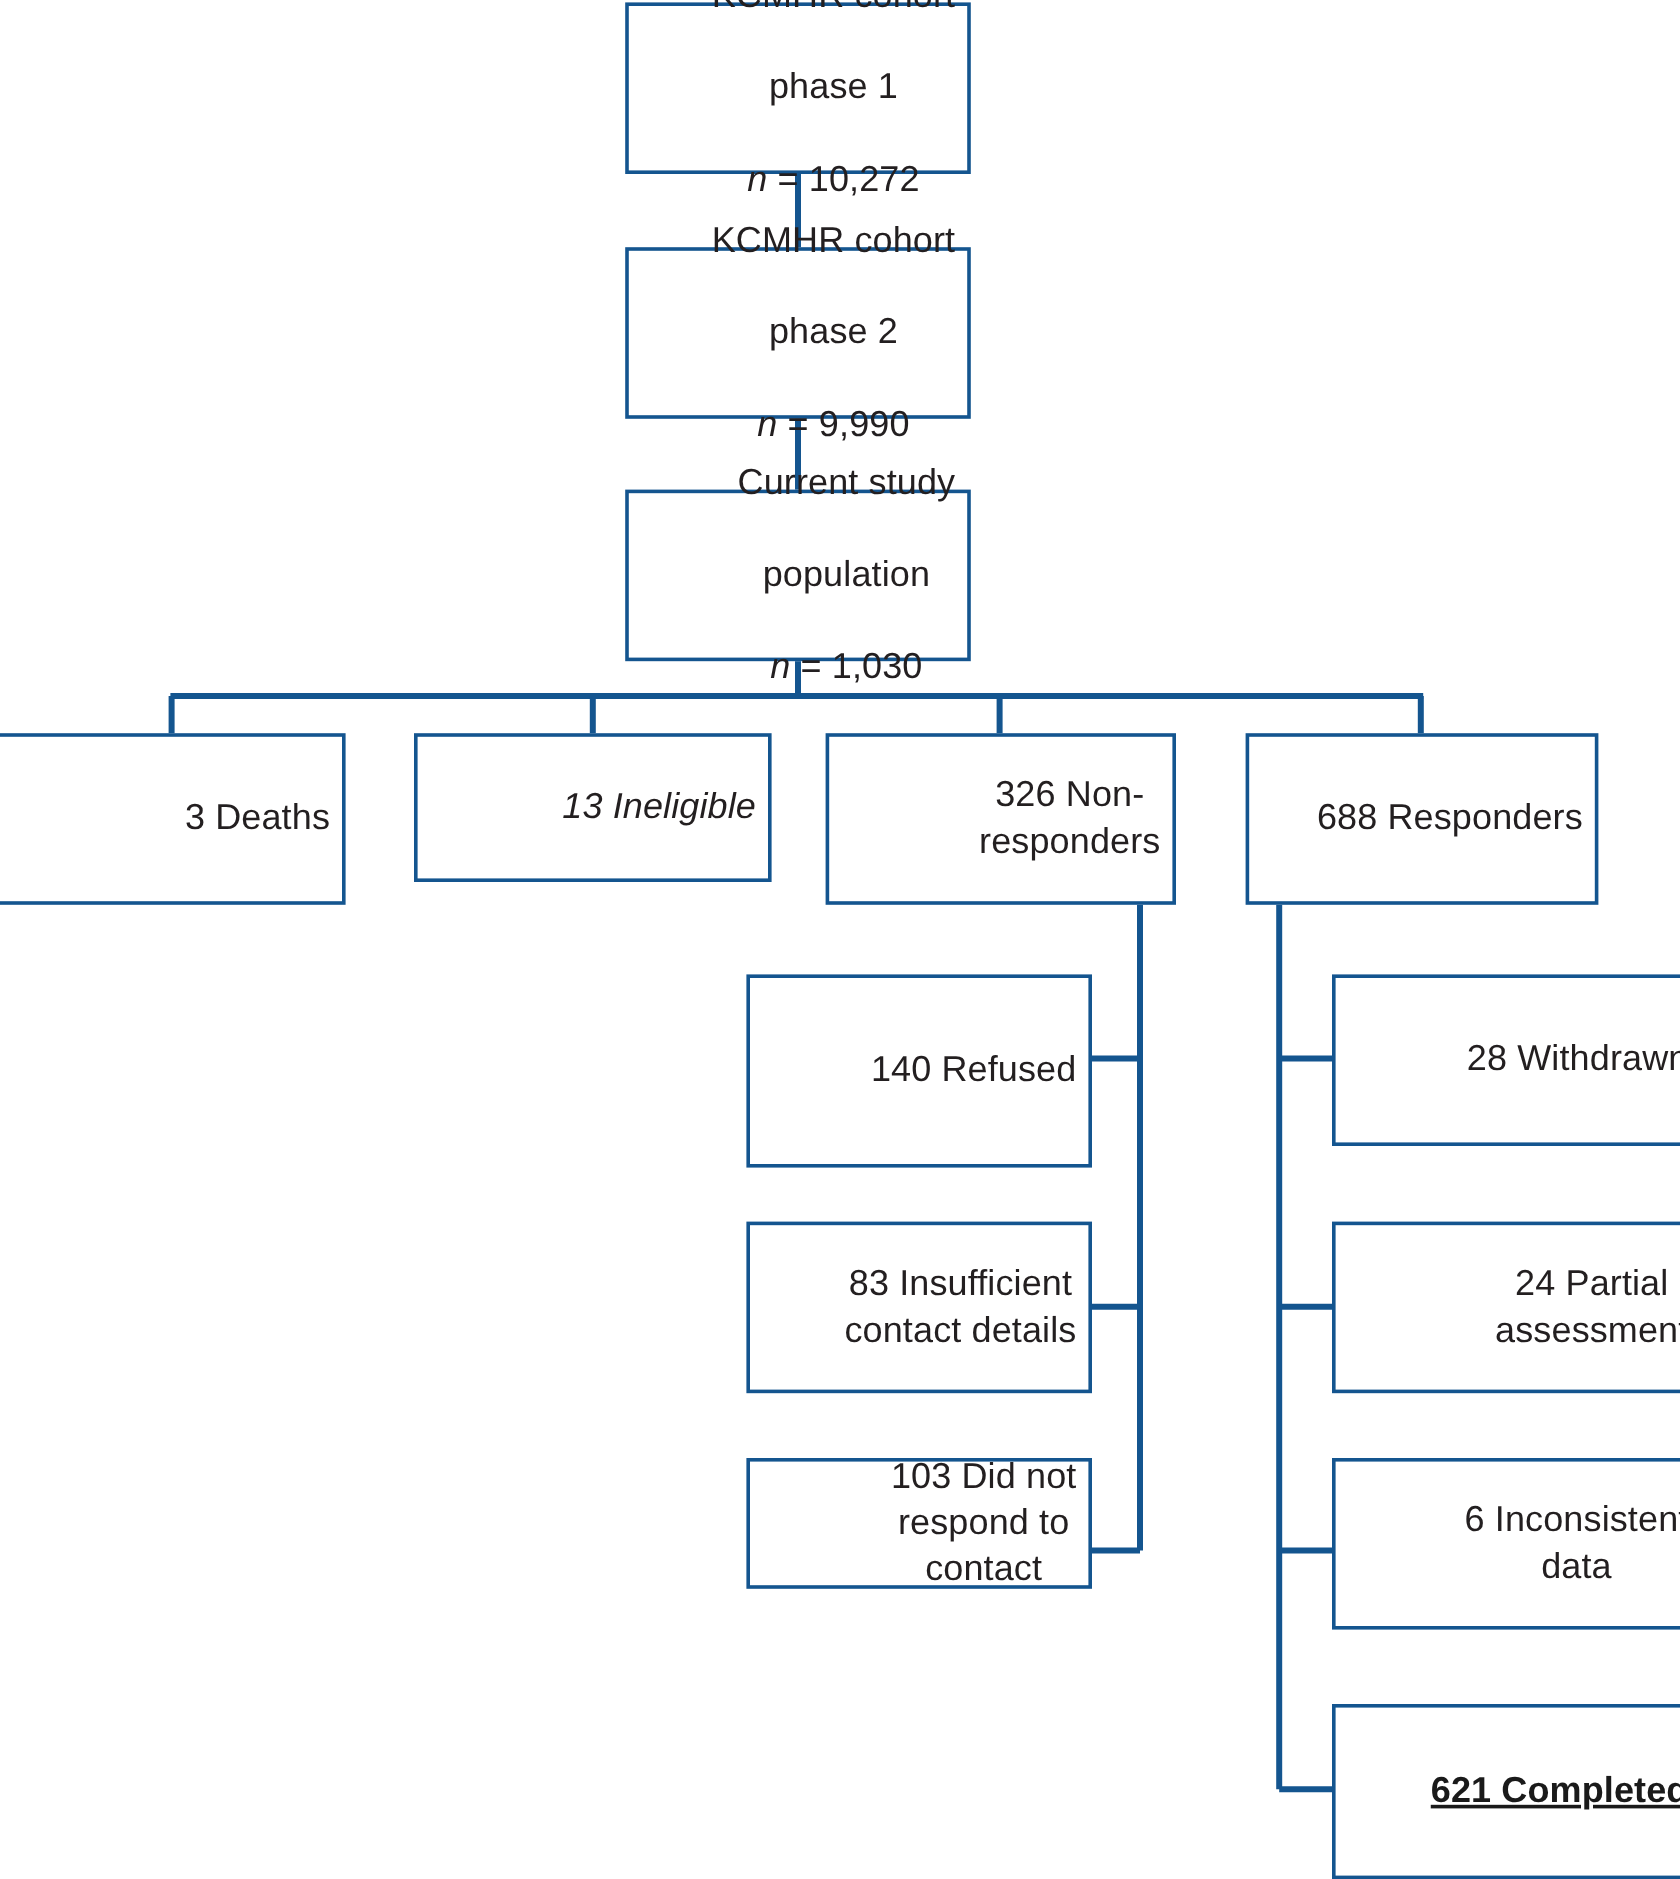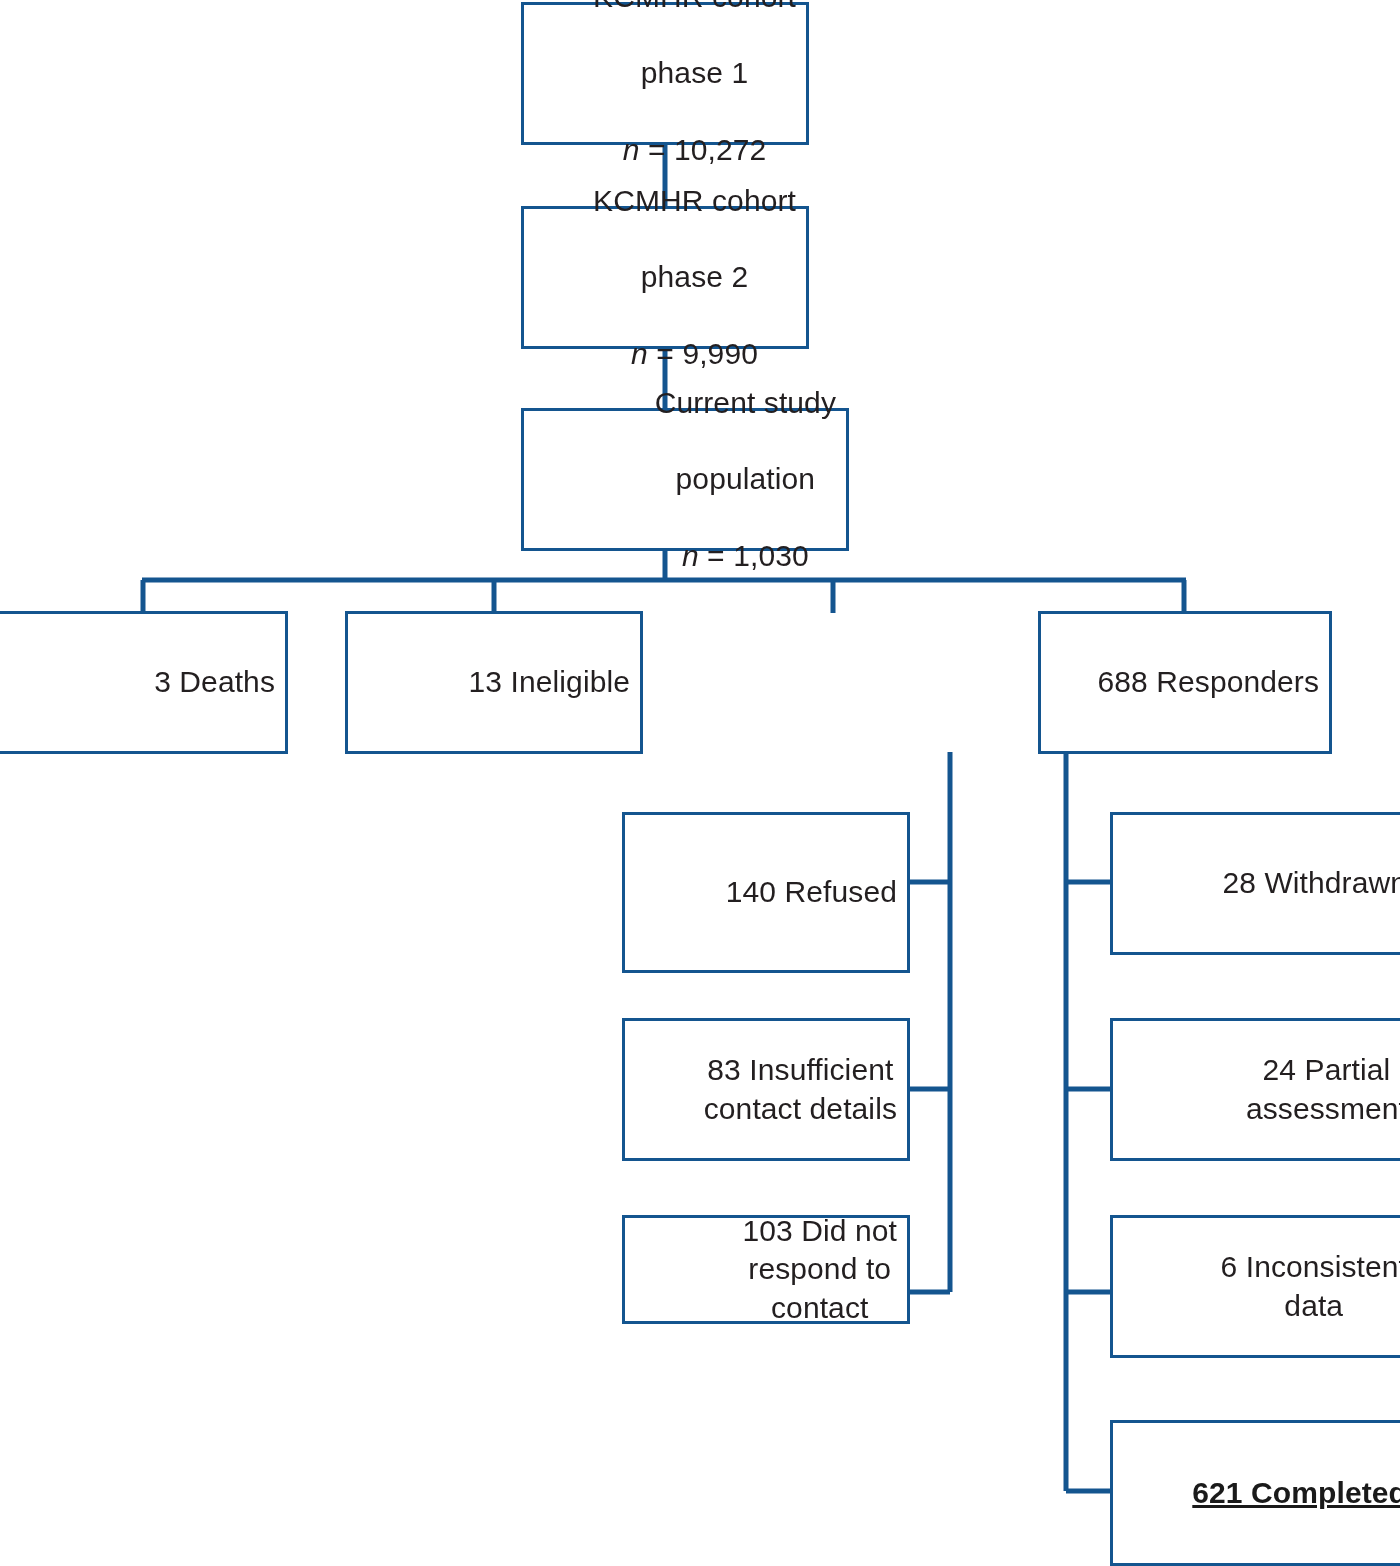--- a/index.html
+++ b/index.html
@@ -110,7 +110,7 @@
     </span>
   </div>
 
-  <div class="node" style="left:521px; top:408px; width:328px; height:143px;">
+  <div class="node" style="left:521px; top:408px; width:288px; height:143px;">
     <span class="txt">
       <span class="nline">Current study</span>
       <span class="nline">population</span>

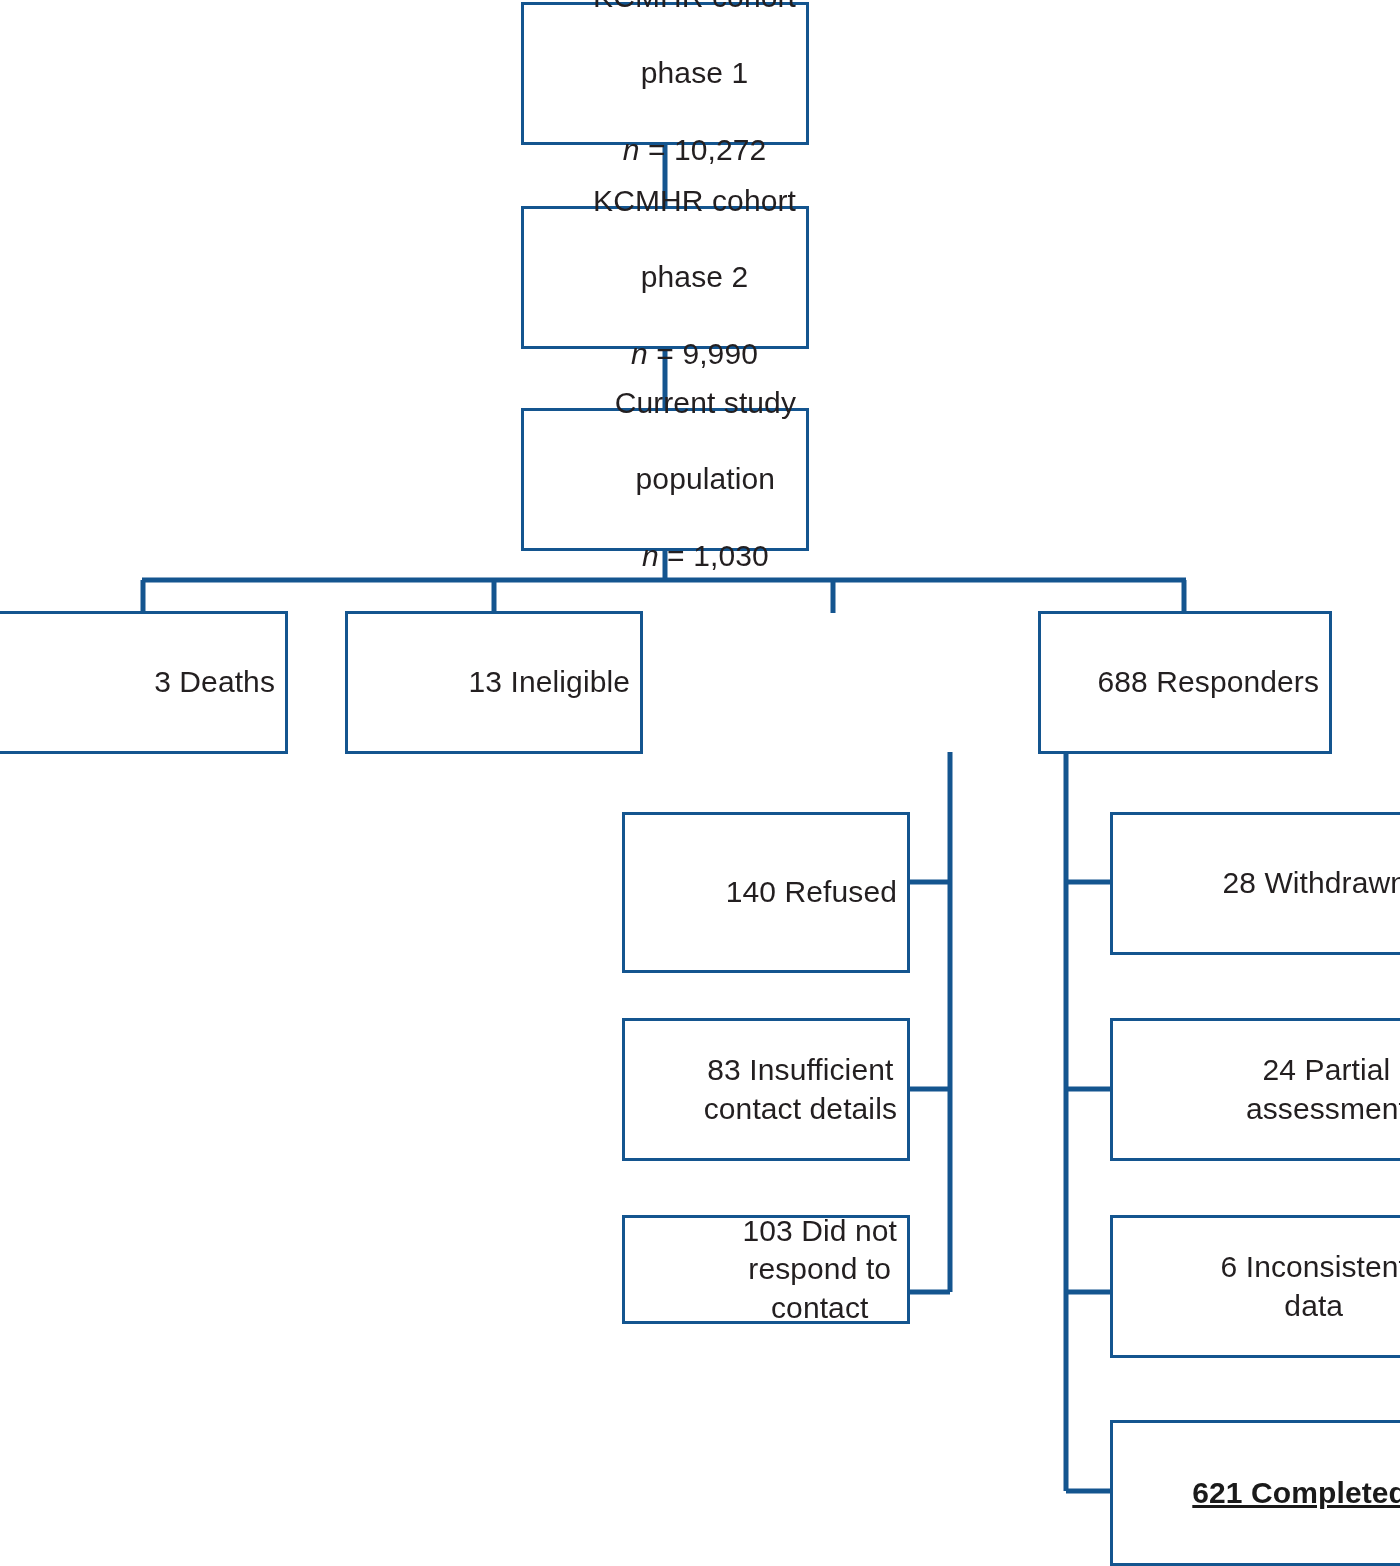--- a/index.html
+++ b/index.html
@@ -122,7 +122,7 @@
     <span class="txt">3 Deaths</span>
   </div>
 
-  <div class="node" style="left:345px; top:611px; width:298px; height:143px;">
+  <div class="node" style="left:345px; top:611px; width:298px; height:124px;font-style:italic;">
     <span class="txt">13 Ineligible</span>
   </div>
 

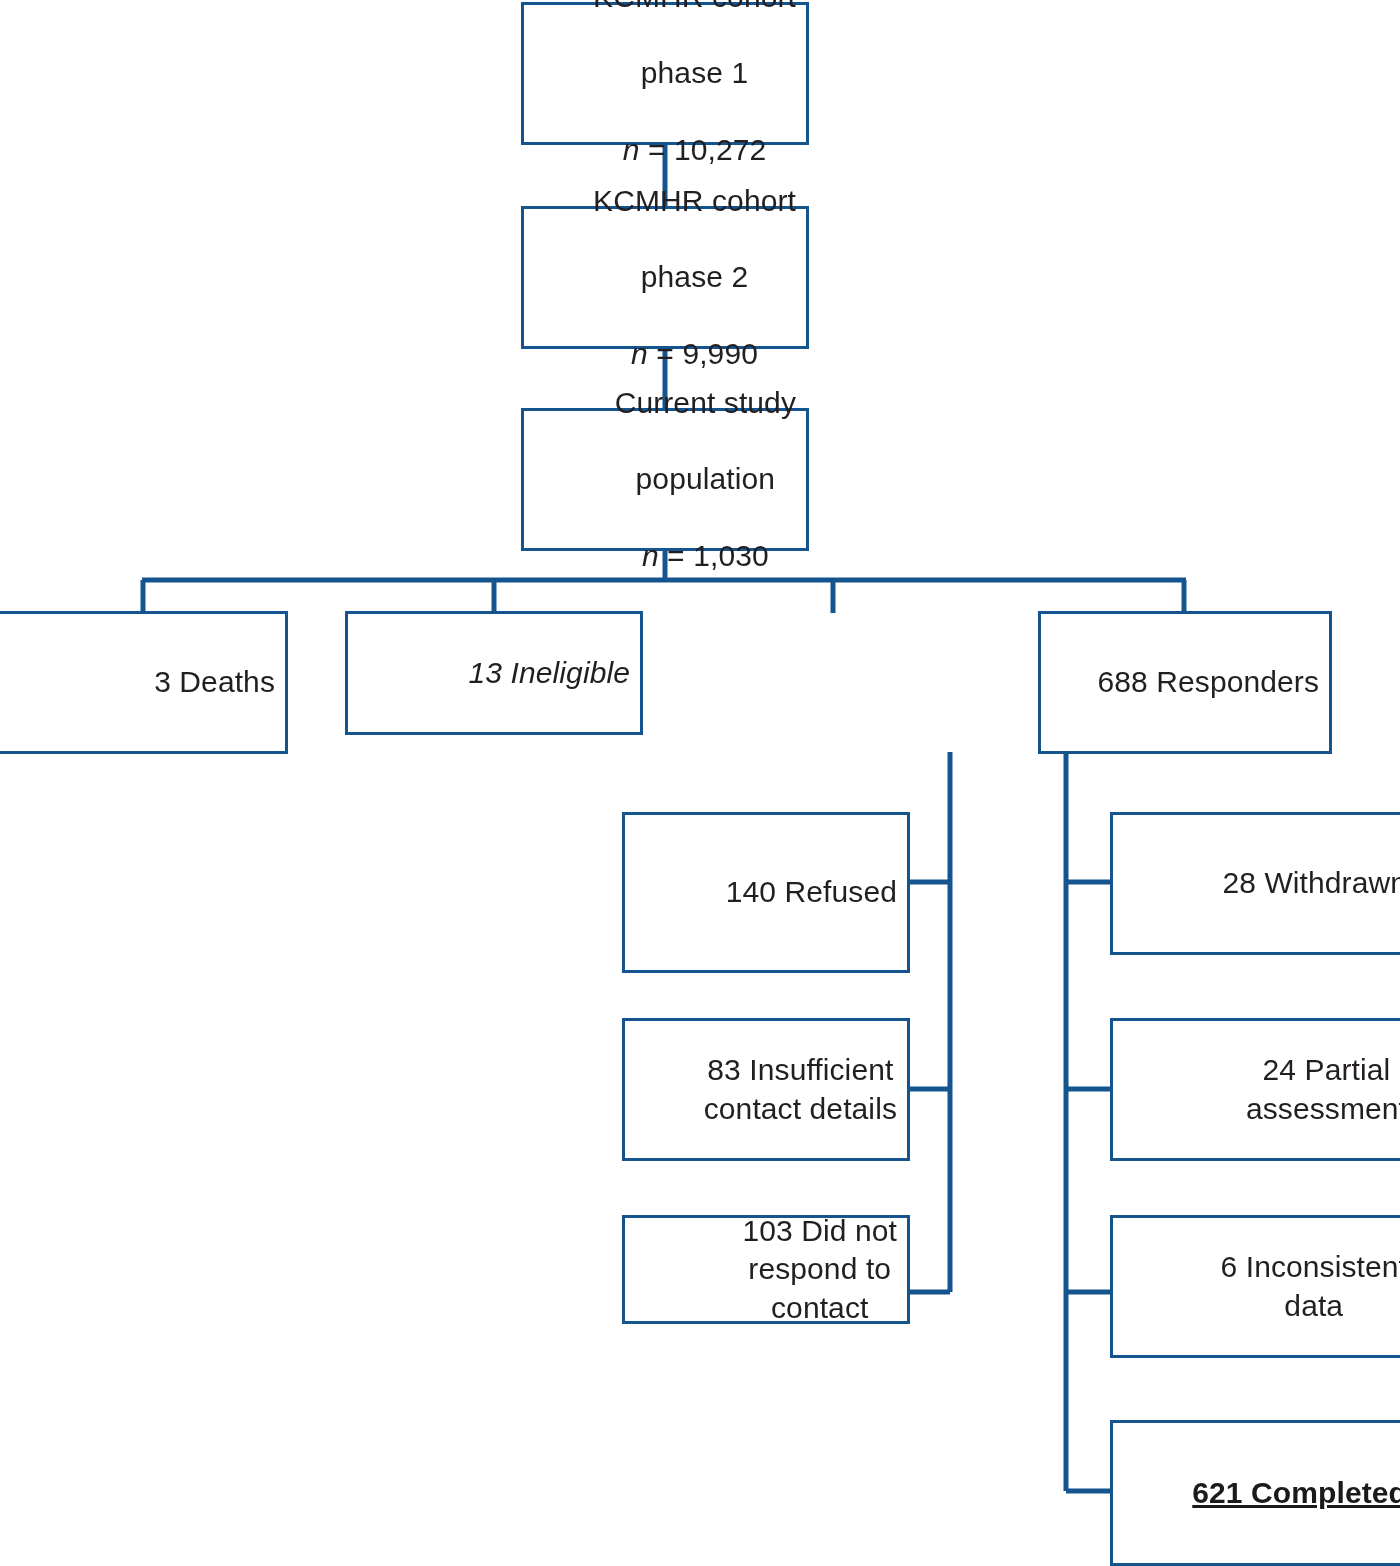--- a/index.html
+++ b/index.html
@@ -126,6 +126,10 @@
     <span class="txt">13 Ineligible</span>
   </div>
 
+  <div class="node" style="left:688px; top:611px; width:292px; height:143px;">
+    <span class="txt">326 Non-
+responders</span>
+  </div>
 
   <div class="node" style="left:1038px; top:611px; width:294px; height:143px;">
     <span class="txt">688 Responders</span>

